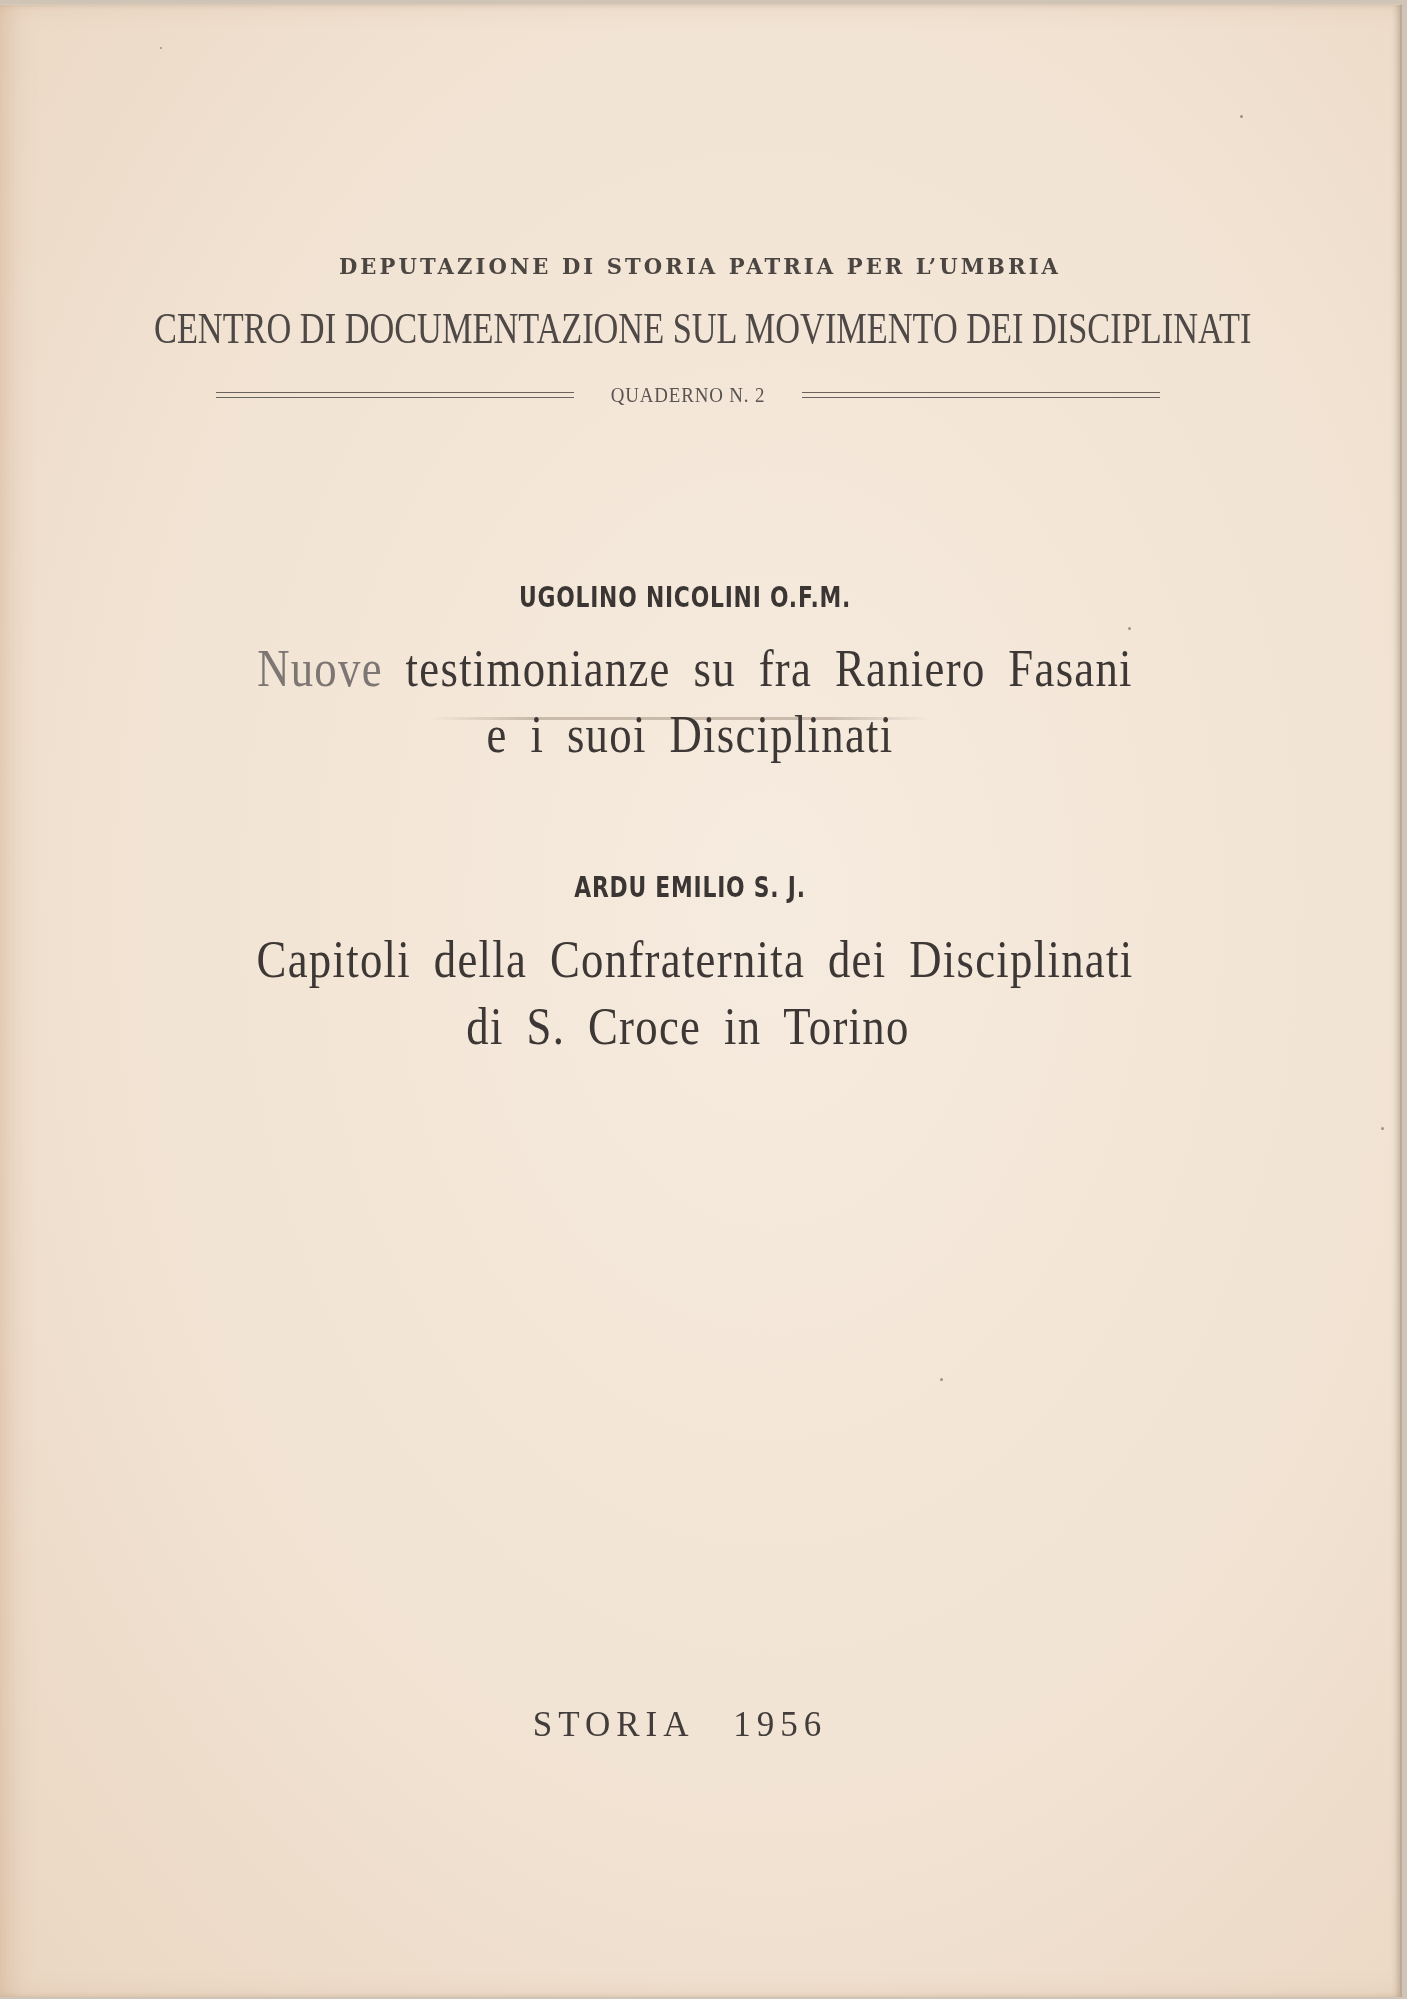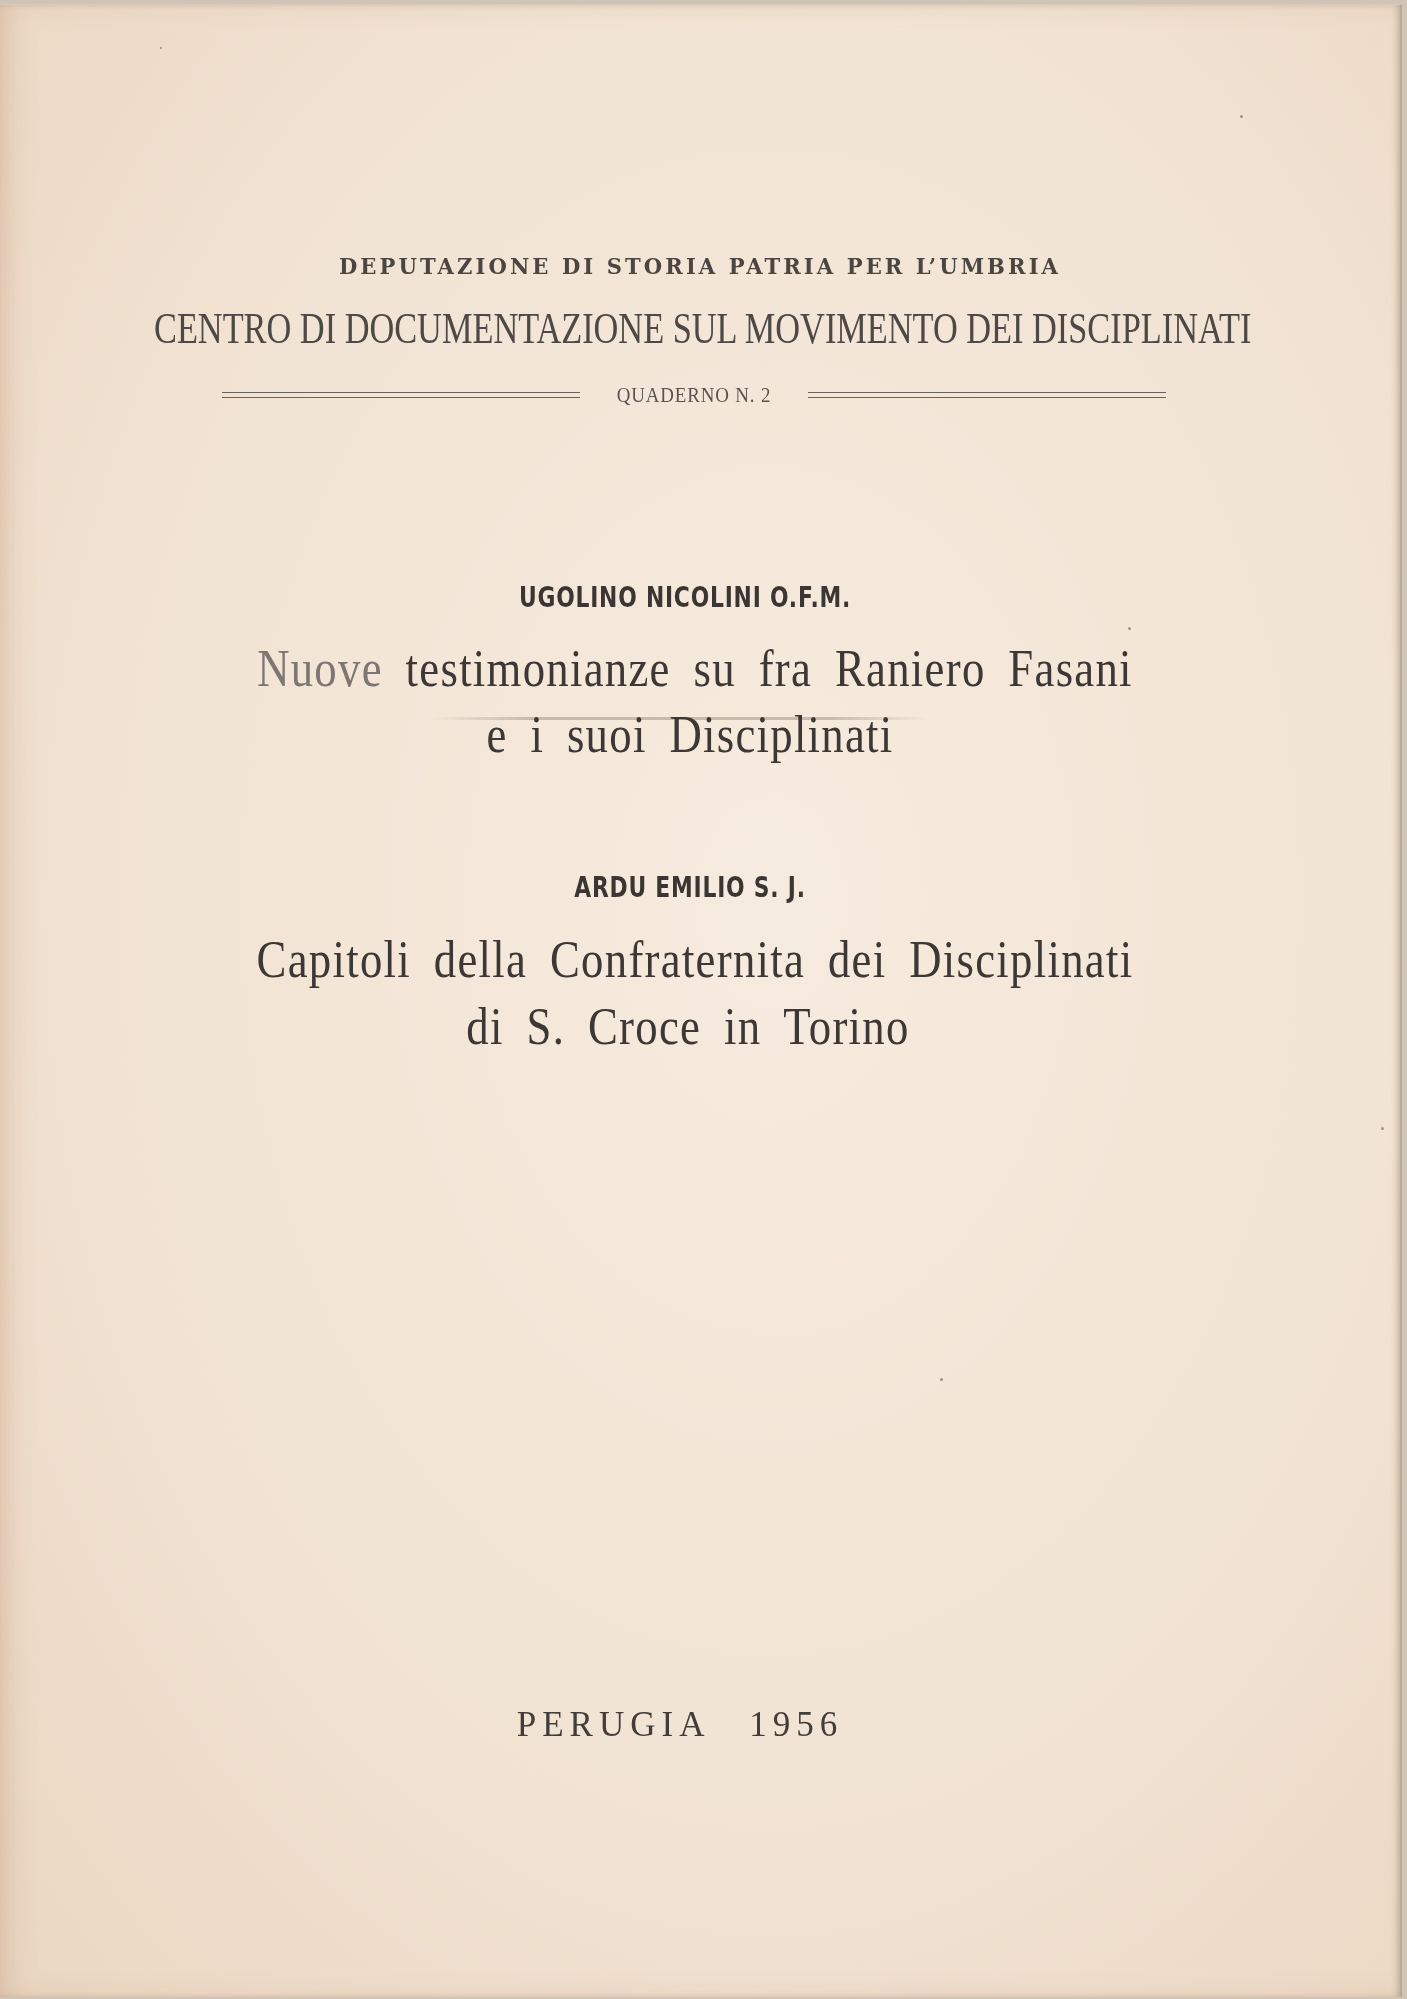--- a/index.html
+++ b/index.html
@@ -27,7 +27,7 @@
     top: 298px; font-family: "Liberation Serif", serif; font-size: 44px;
     letter-spacing: 0px; color: #4e4946; transform: scaleX(0.78);
   }
-  .rule-row { position: absolute; top: 380px; left: 222px; width: 944px; height: 20px; }
+  .rule-row { position: absolute; top: 380px; left: 216px; width: 944px; height: 20px; }
   .rule {
     position: absolute; top: 7px; height: 4px;
     border-top: 1.5px solid #6a625c; border-bottom: 1.5px solid #6a625c;

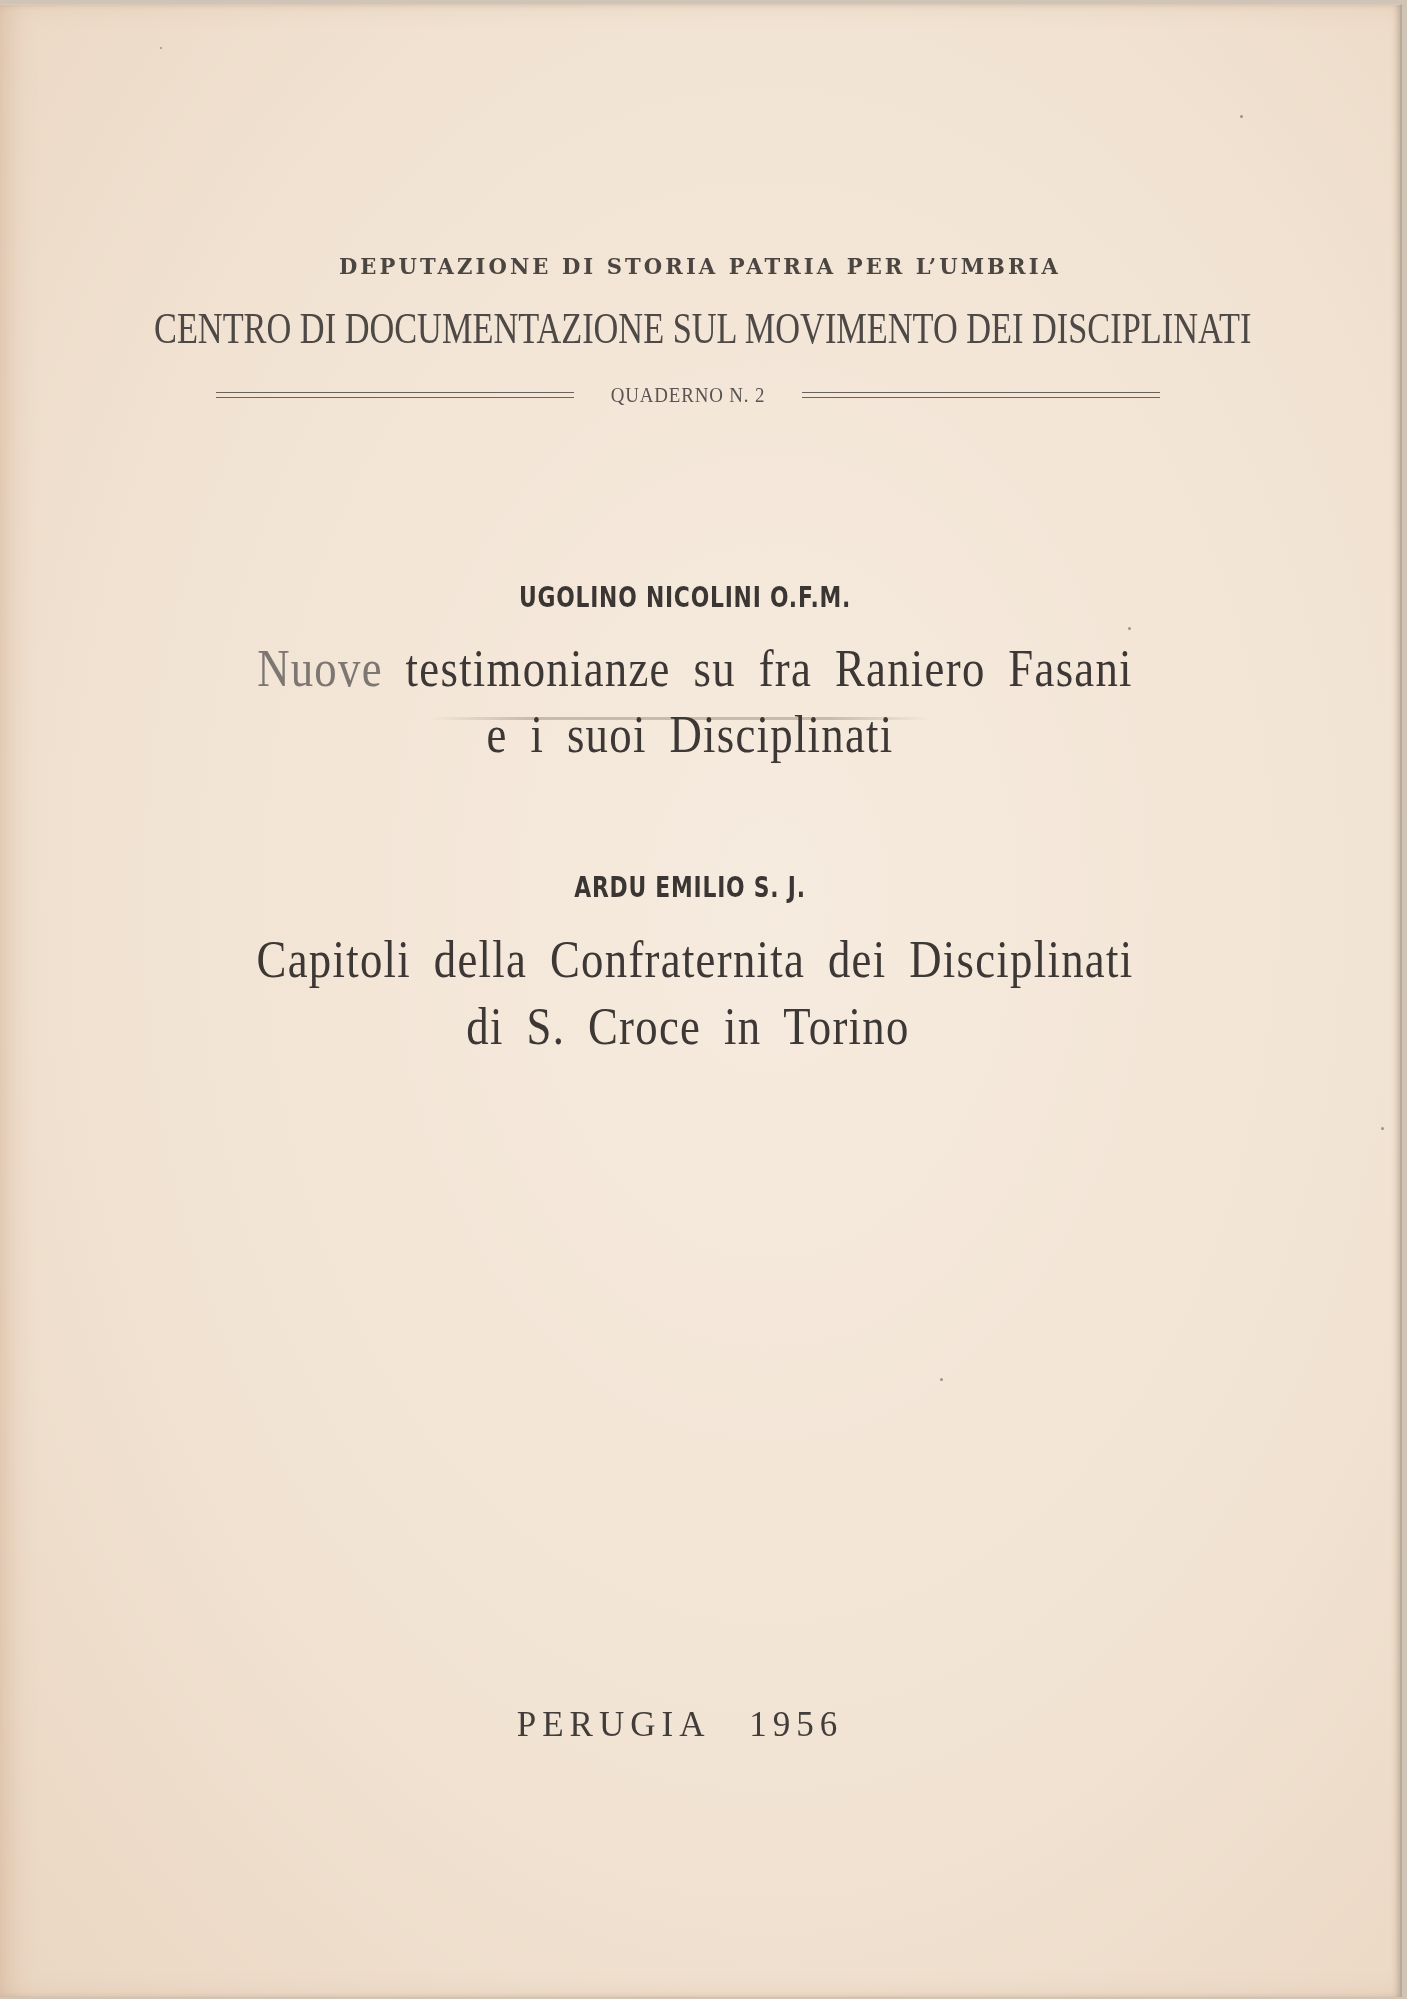--- a/index.html
+++ b/index.html
@@ -88,7 +88,7 @@
   <div class="line title t2a">Capitoli della Confraternita dei Disciplinati</div>
   <div class="line title t2b">di S. Croce in Torino</div>
 
-  <div class="line imprint"><span>PERUGIA</span> <span>1956</span></div>
+  <div class="line imprint"><span>STORIA</span> <span>1956</span></div>
 
   <div class="spot" style="left:1128px;top:622px;width:3px;height:3px;"></div>
   <div class="spot" style="left:940px;top:1373px;width:3px;height:3px;"></div>

